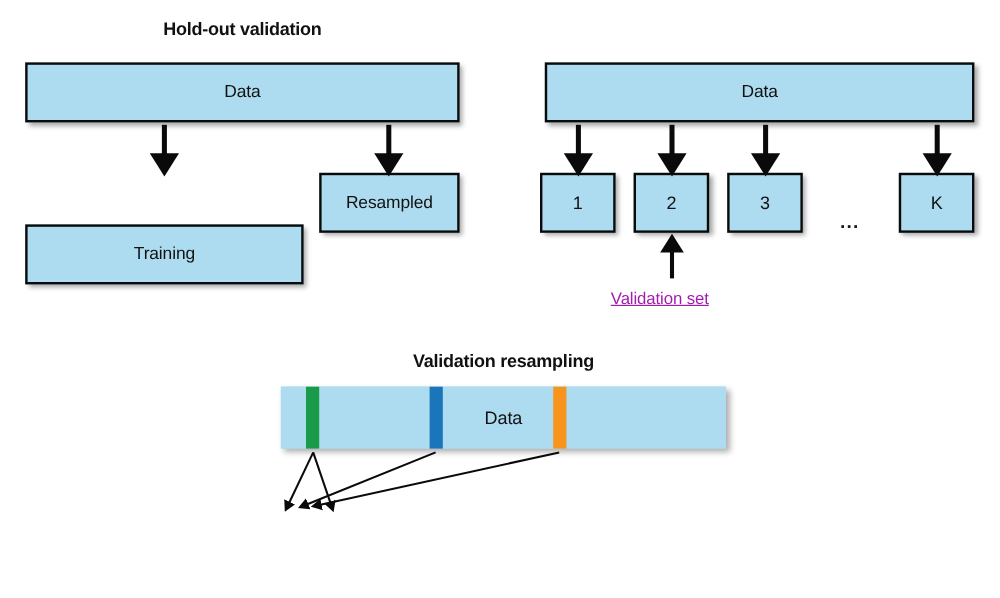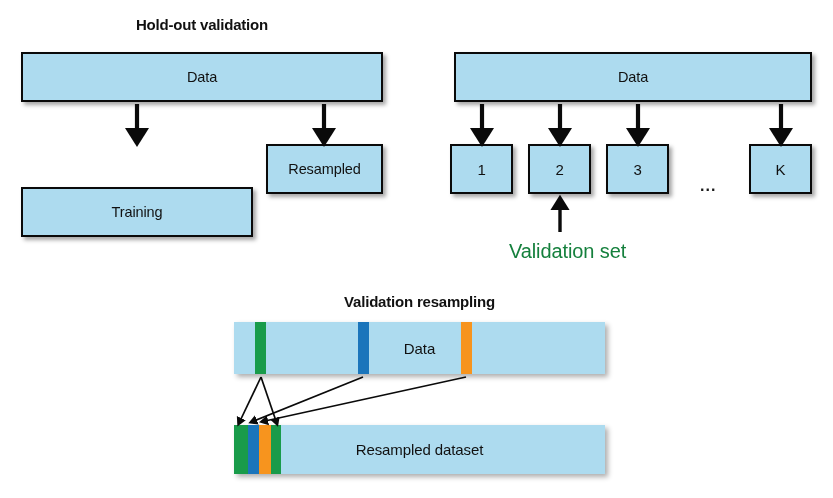--- a/index.html
+++ b/index.html
@@ -73,11 +73,12 @@
   }
   .caption {
     position: absolute;
-    font-size: 20px;
-    font-weight: 500;
-    color: #15803d;
+    font-size: 14px;
+    font-weight: 500;
+    color: #a21caf;
     white-space: nowrap;
     letter-spacing: -0.1px;
+    text-decoration: underline;
   }
   .bar {
     position: absolute;

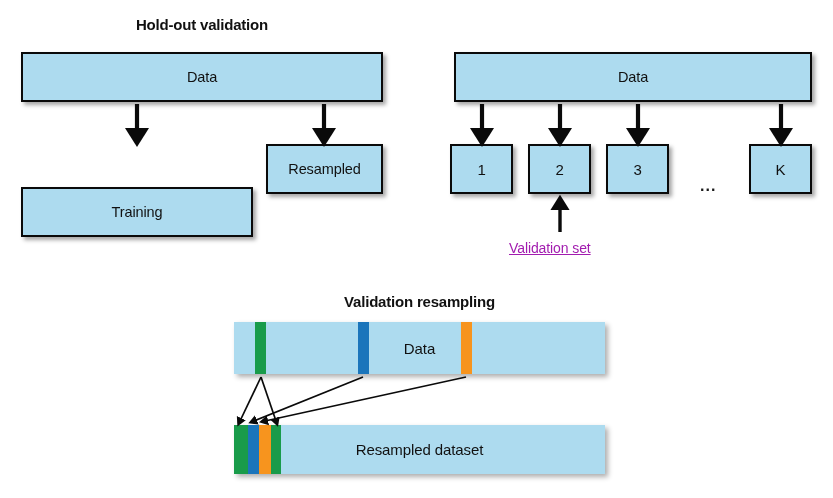--- a/index.html
+++ b/index.html
@@ -162,13 +162,6 @@
     <div class="bar-label">Data</div>
   </div>
 
-  <div class="bar" style="left:234px; top:425px; width:371px; height:49px;">
-    <div class="stripe" style="left:0px; width:14px; background:#199b4a;"></div>
-    <div class="stripe" style="left:14px; width:11px; background:#1b75bb;"></div>
-    <div class="stripe" style="left:25px; width:12px; background:#f7941e;"></div>
-    <div class="stripe" style="left:37px; width:10px; background:#199b4a;"></div>
-    <div class="bar-label">Resampled dataset</div>
-  </div>
 
   <svg class="layer" viewBox="0 0 833 498" xmlns="http://www.w3.org/2000/svg">
     <defs>

